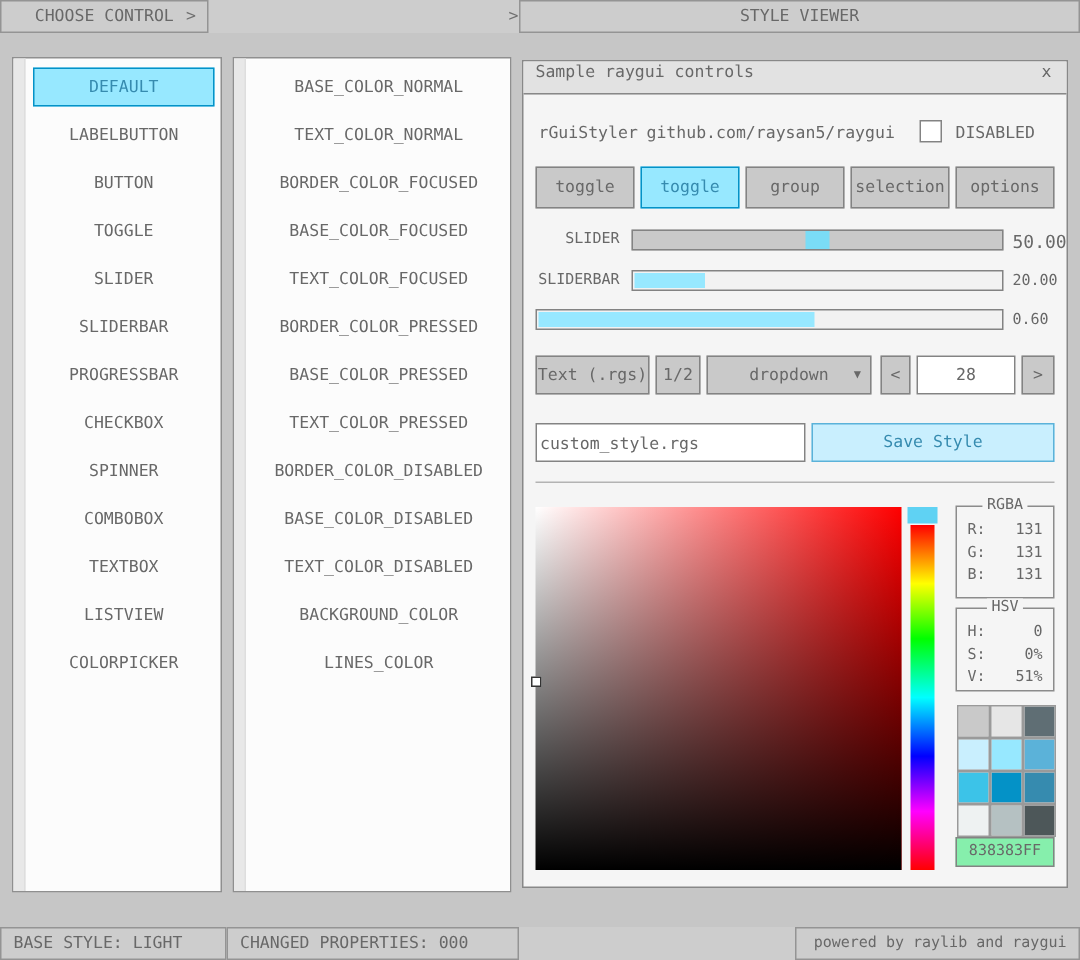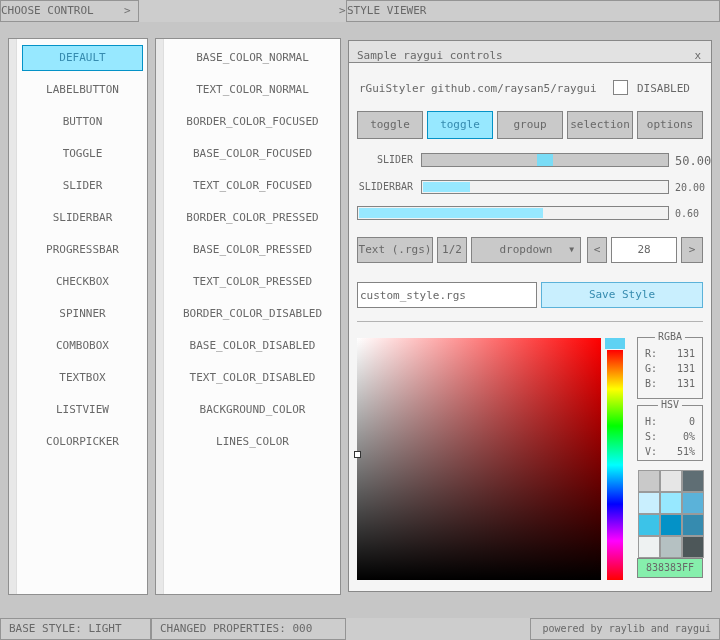--- a/index.html
+++ b/index.html
@@ -12,7 +12,7 @@
   .topbar{top:0;height:22px}
   .statusbar{top:618px;height:22px}
   .bar-box{position:absolute;top:0;height:22px;line-height:20px;border:1px solid #949494;background:#cdcdcd;white-space:nowrap;overflow:hidden}
-  .bar-box.center{}
+  .bar-box.center{text-align:center}
   .bar-box.padl{padding-left:8px}
   .bar-box.padr{text-align:right;padding-right:8px;font-size:10px}
   .chevron{position:absolute;top:0;line-height:22px;color:#6f6f6f}

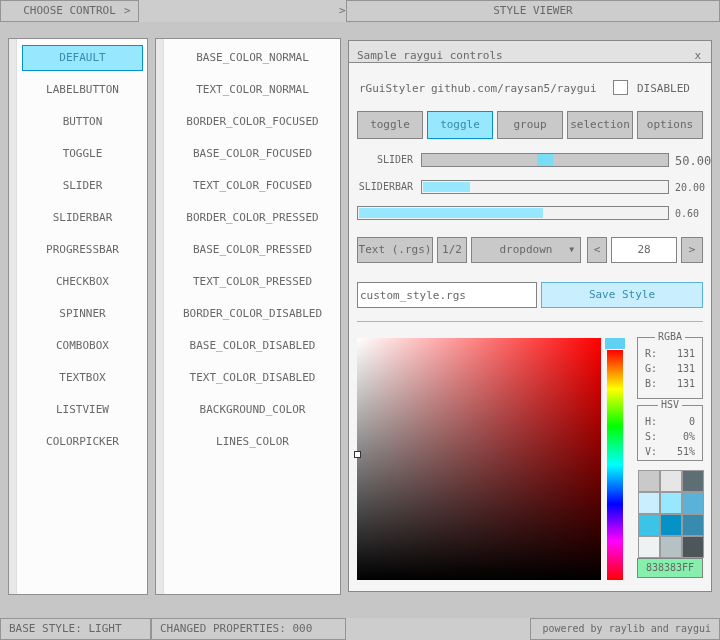--- a/index.html
+++ b/index.html
@@ -28,7 +28,7 @@
 
   
   .window{position:absolute;left:348px;top:40px;width:364px;height:552px;background:#f5f5f5;border:1px solid #888}
-  .titlebar{height:22px;background:#e2e2e2;border-bottom:1px solid #888;display:flex;justify-content:space-between;align-items:flex-end;padding:0 8px}
+  .titlebar{height:22px;background:#e2e2e2;border-bottom:1px solid #888;display:flex;justify-content:space-between;align-items:flex-start;padding:0 8px}
   .close{cursor:pointer;padding:0 2px}
   .win-body{position:relative;width:100%;height:528px}
   .lbl{position:absolute;height:14px;line-height:14px;white-space:nowrap}

